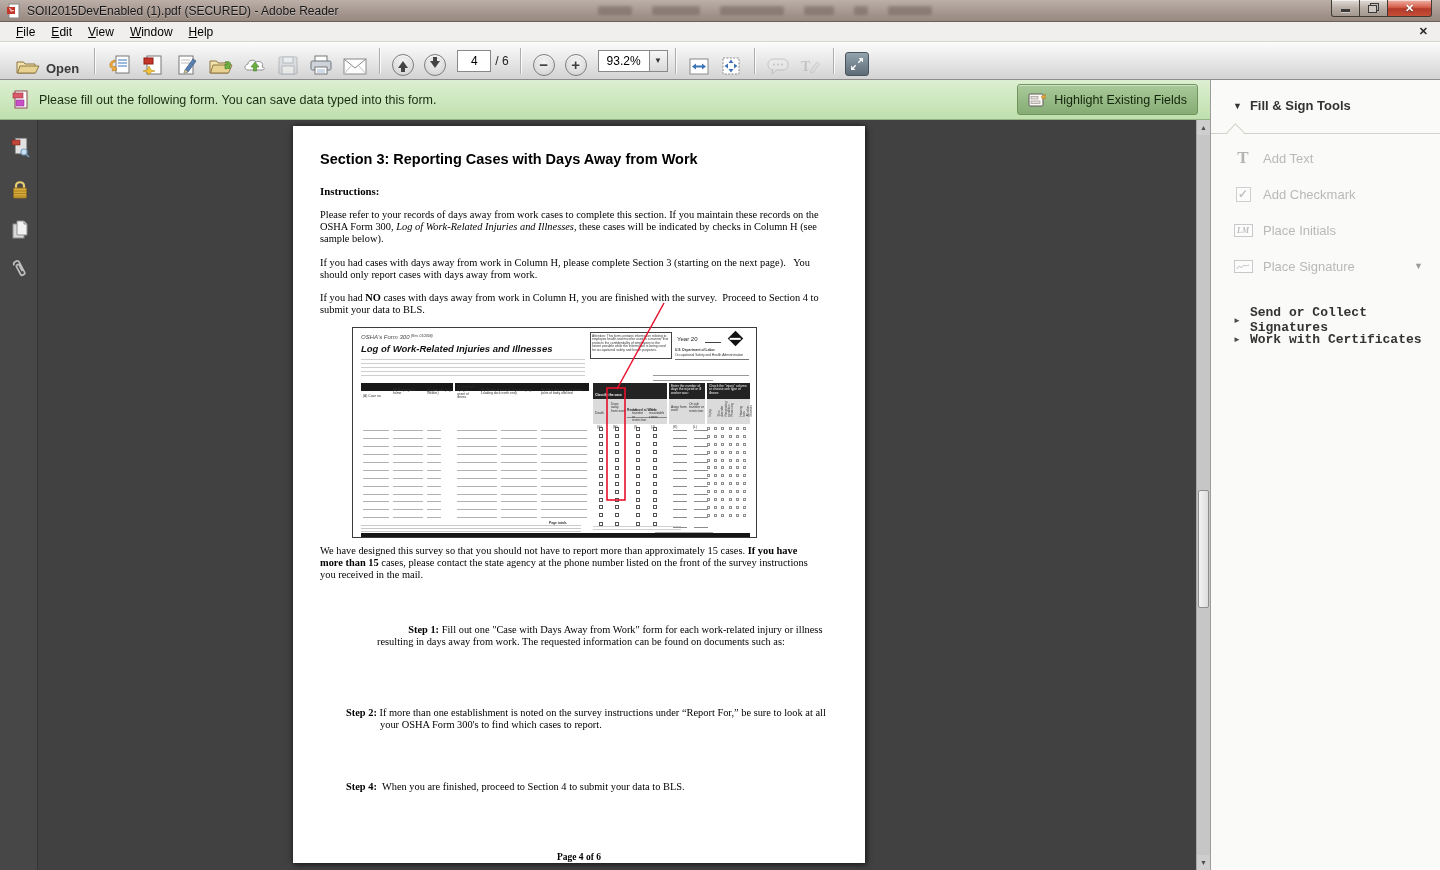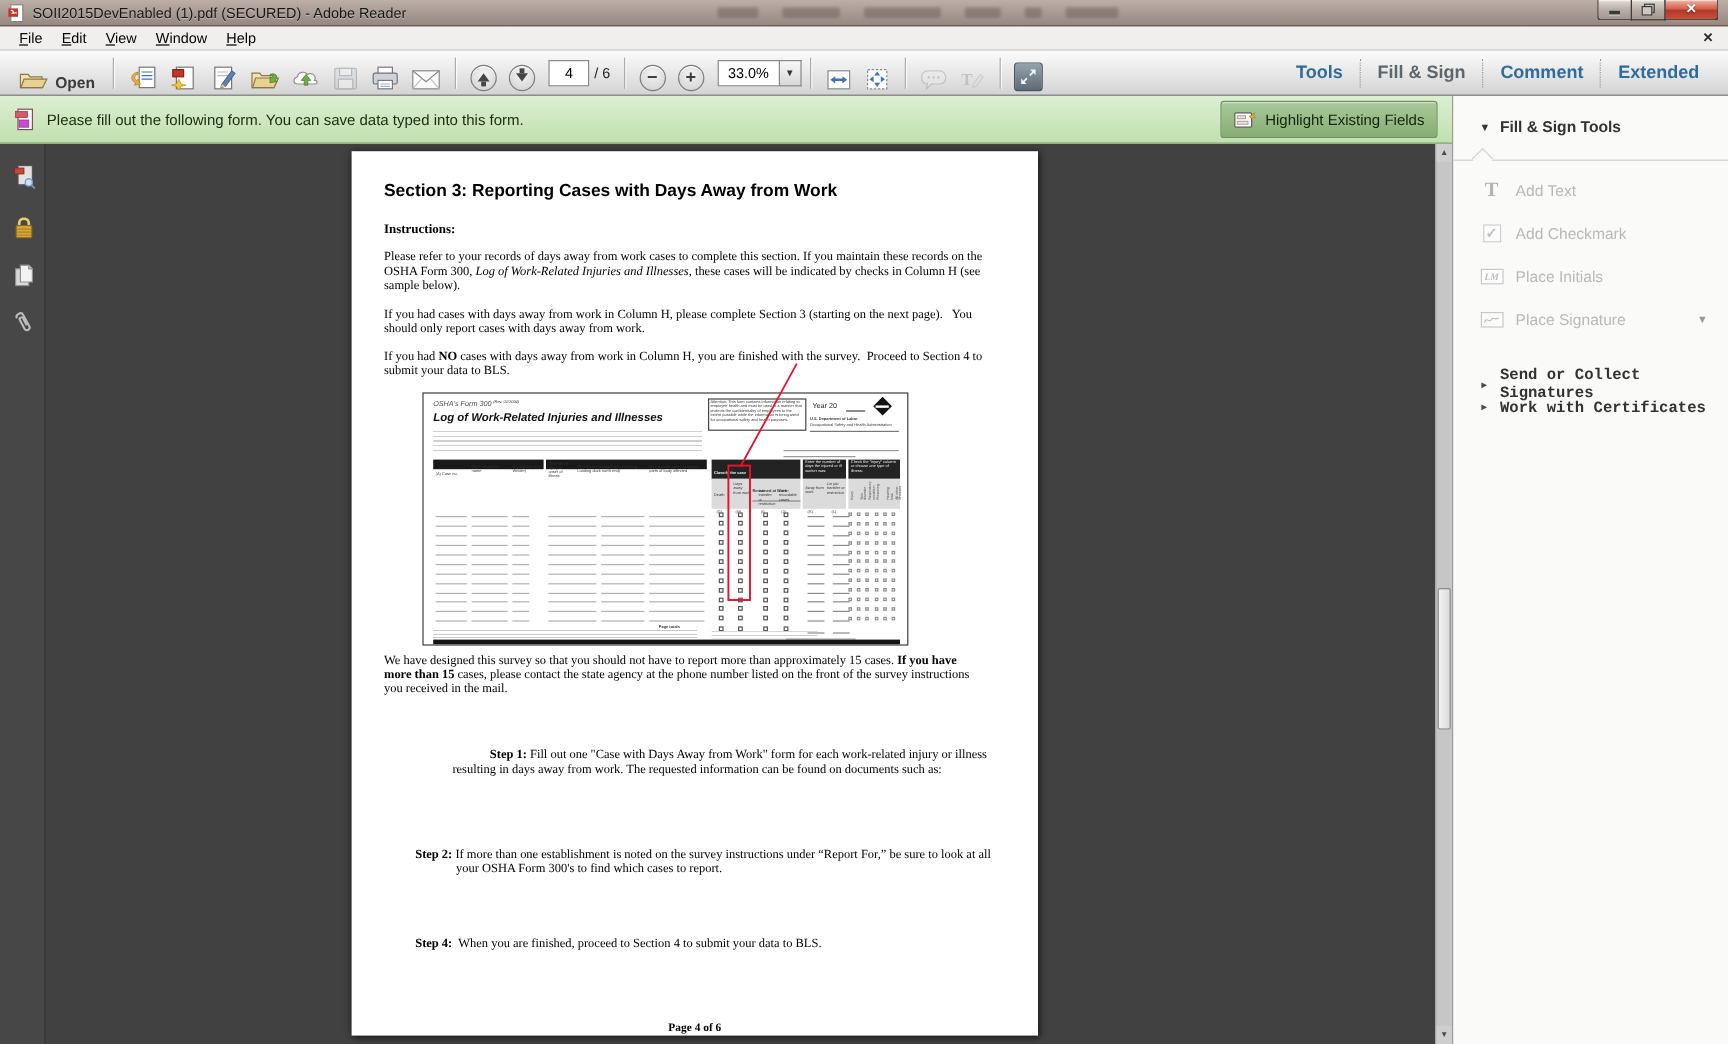--- a/index.html
+++ b/index.html
@@ -304,7 +304,7 @@
           <span class="sign-glyph">+</span>
         </span>
       </div>
-    <div class="zoom-box">33.0%</div>
+    <div class="zoom-box">93.2%</div>
     <div class="zoom-dd">
         <span>▼</span>
       </div>

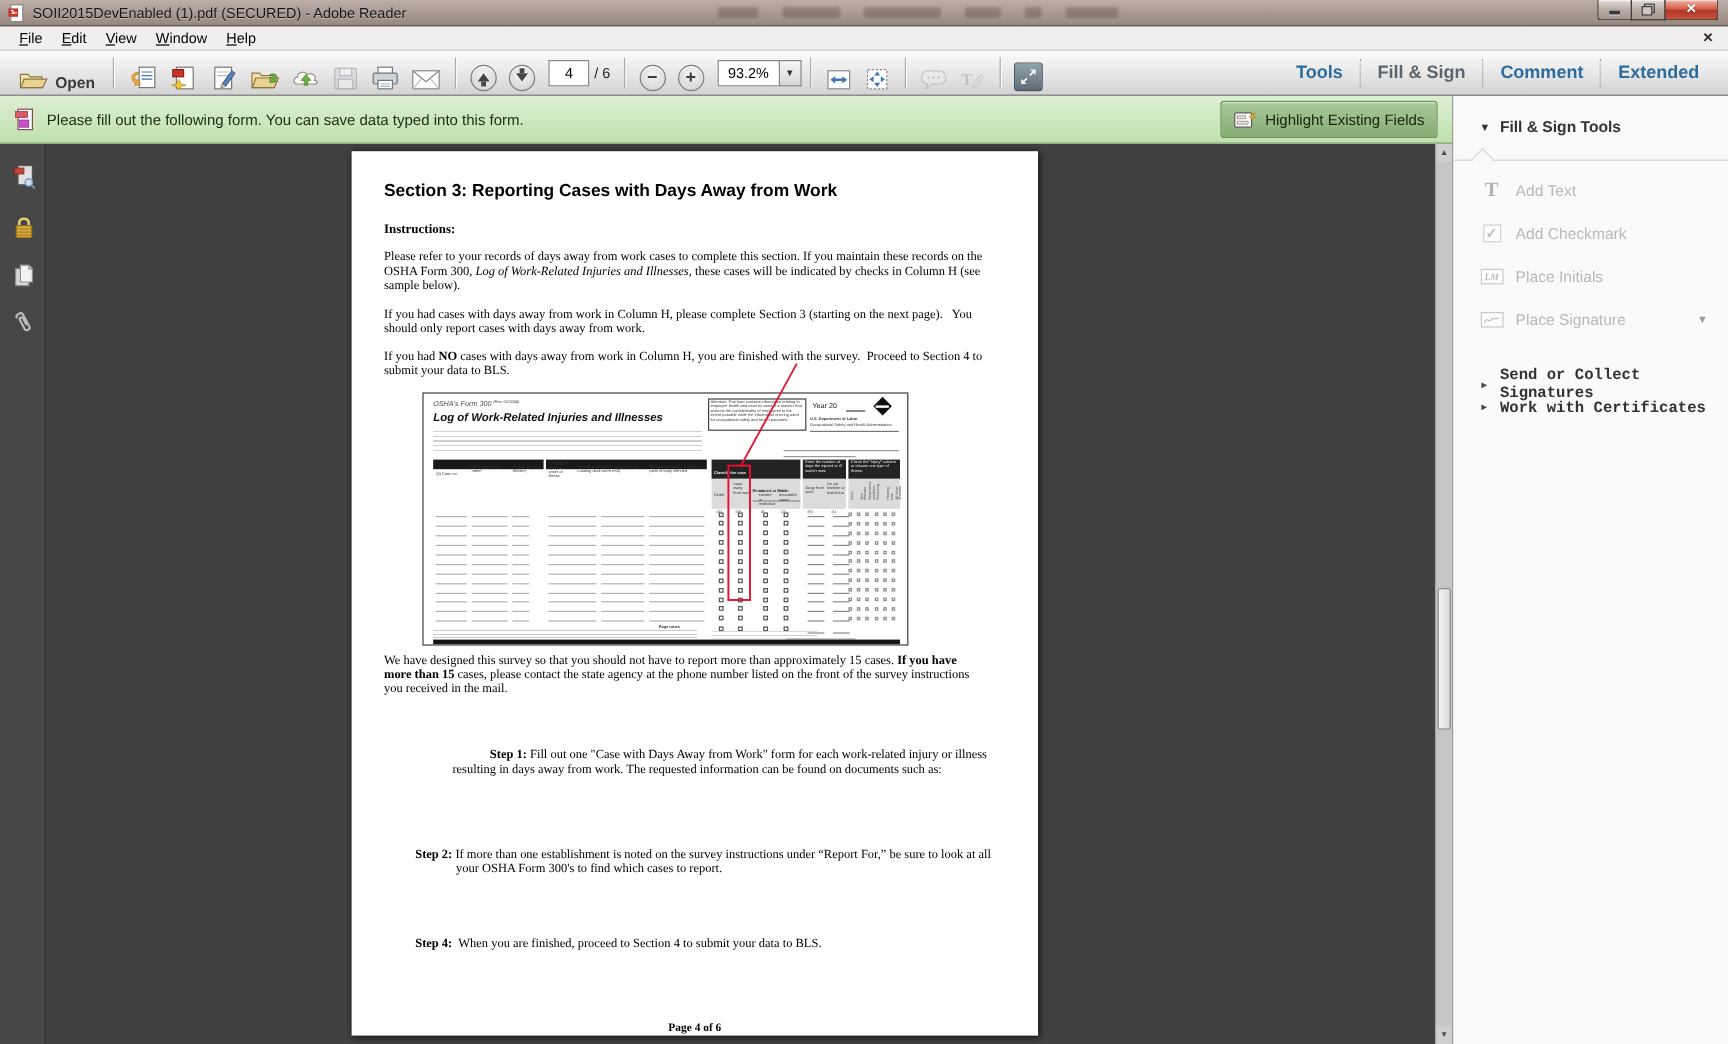--- a/index.html
+++ b/index.html
@@ -351,15 +351,6 @@
         </span>
     </div>
 
-    <div class="tb-tabs">
-      <span class="tb-tab blue">Tools</span>
-      <span class="tab-sep"></span>
-      <span class="tb-tab active">Fill &amp; Sign</span>
-      <span class="tab-sep"></span>
-      <span class="tb-tab blue">Comment</span>
-      <span class="tab-sep"></span>
-      <span class="tb-tab blue">Extended</span>
-    </div>
   </div>
 
   <div class="content-row">

